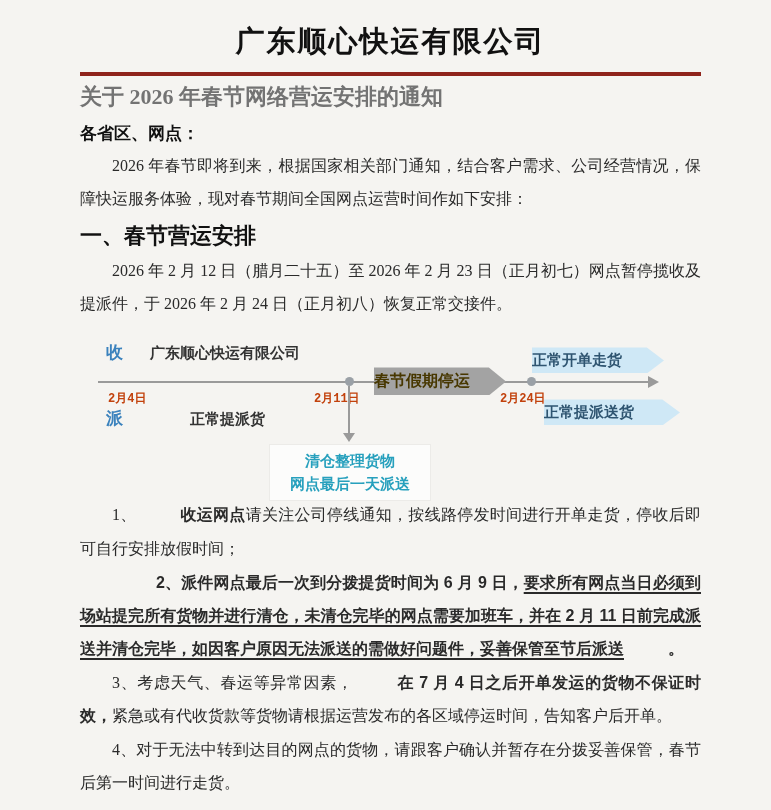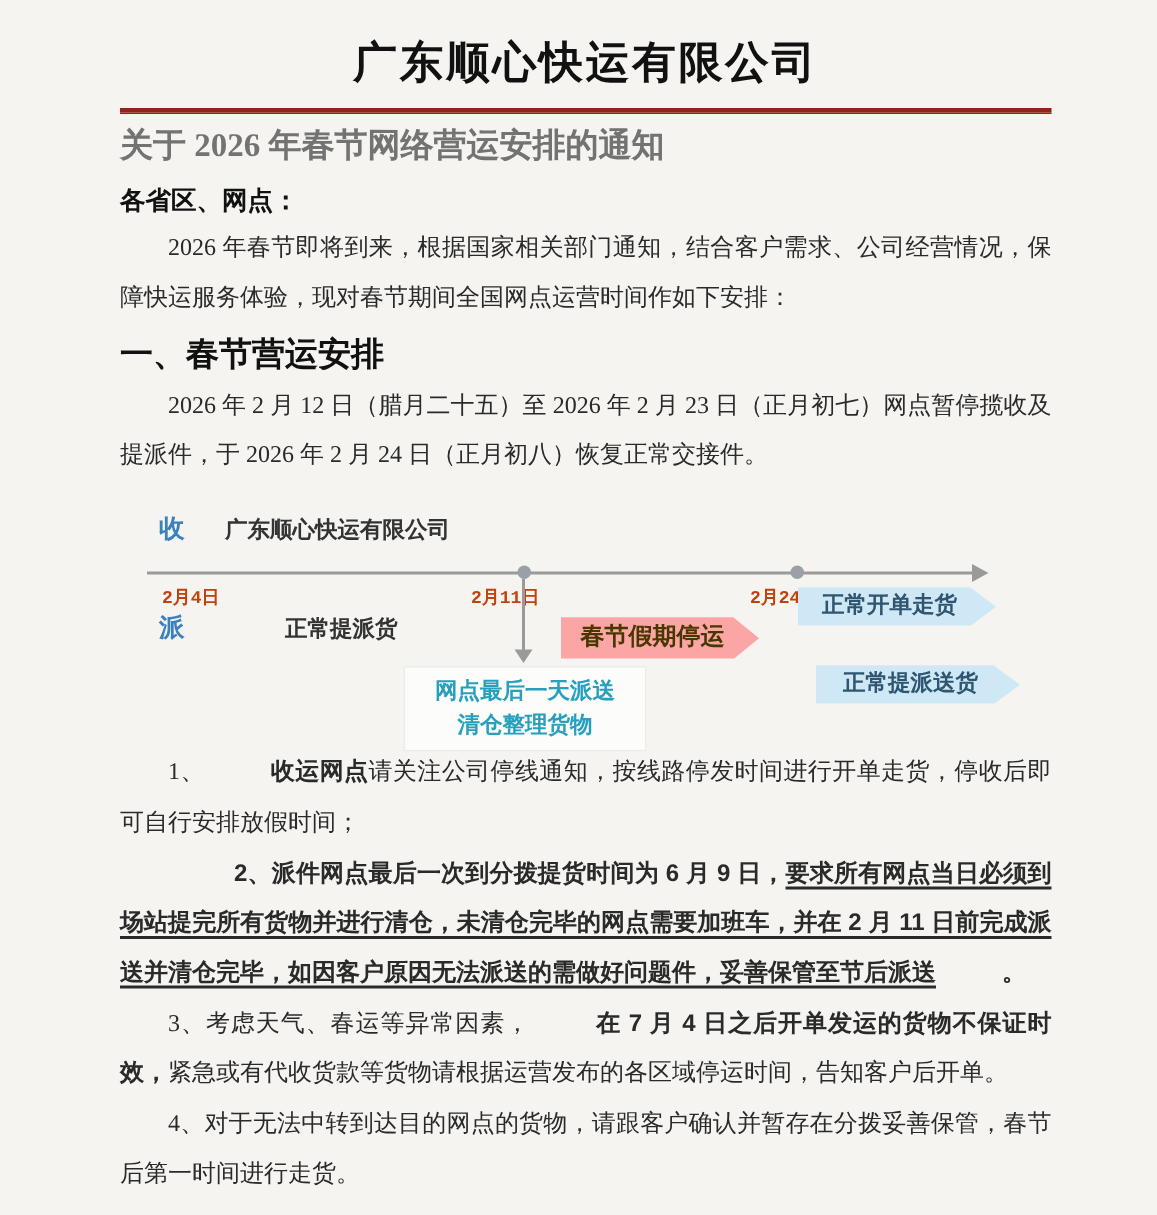--- a/index.html
+++ b/index.html
@@ -75,10 +75,9 @@
   .tl-date { color: #c2410c; font-size: 12px; font-weight: 700; top: 56px; font-family: Liberation Mono, monospace; }
   .d1 { left: 16px; } .d2 { left: 222px; } .d3 { left: 408px; }
   .banner {
-    height: 28px; line-height: 28px; text-align: center; font-weight: 700;
+    height: 28px; line-height: 28px; text-align: left; font-weight: 700;
     clip-path: polygon(0 0, 87% 0, 100% 50%, 87% 100%, 0 100%);
     padding-right: 10px;
-    margin-top: 44px;
   }
   .banner.yellow {
     left: 282px; top: 33px; width: 132px;

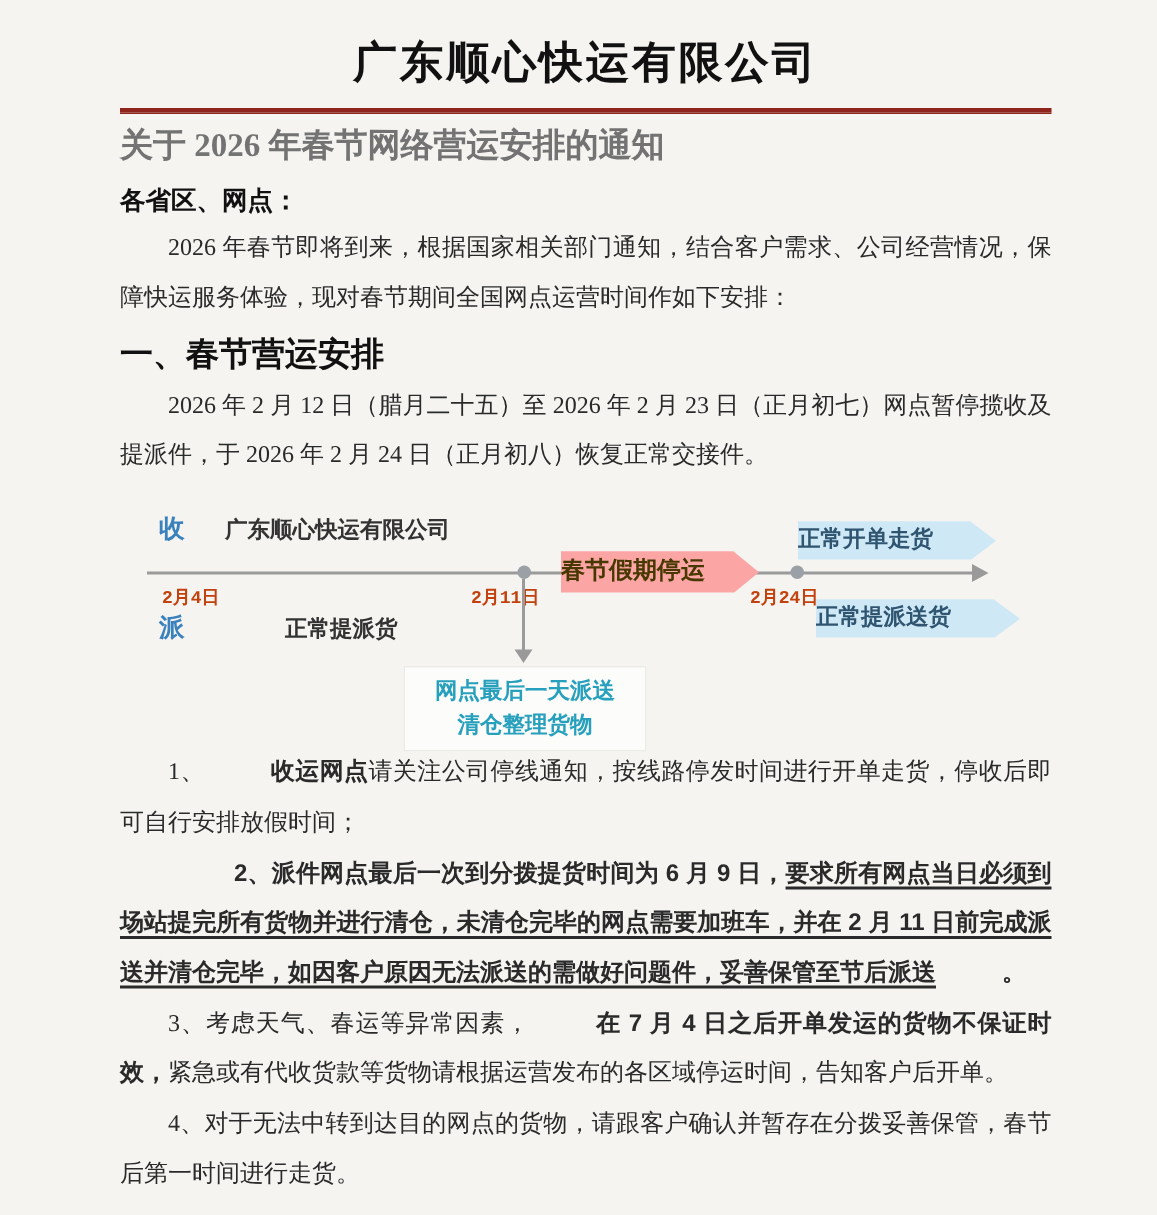--- a/index.html
+++ b/index.html
@@ -81,7 +81,7 @@
   }
   .banner.yellow {
     left: 282px; top: 33px; width: 132px;
-    background: #fca5a5; color: #473700; font-size: 16px;
+    background: #a3a3a3; color: #473700; font-size: 16px;
   }
   .banner.blue {
     background: #cfe8f6; color: #2f5571; font-size: 15px; height: 26px; line-height: 26px;

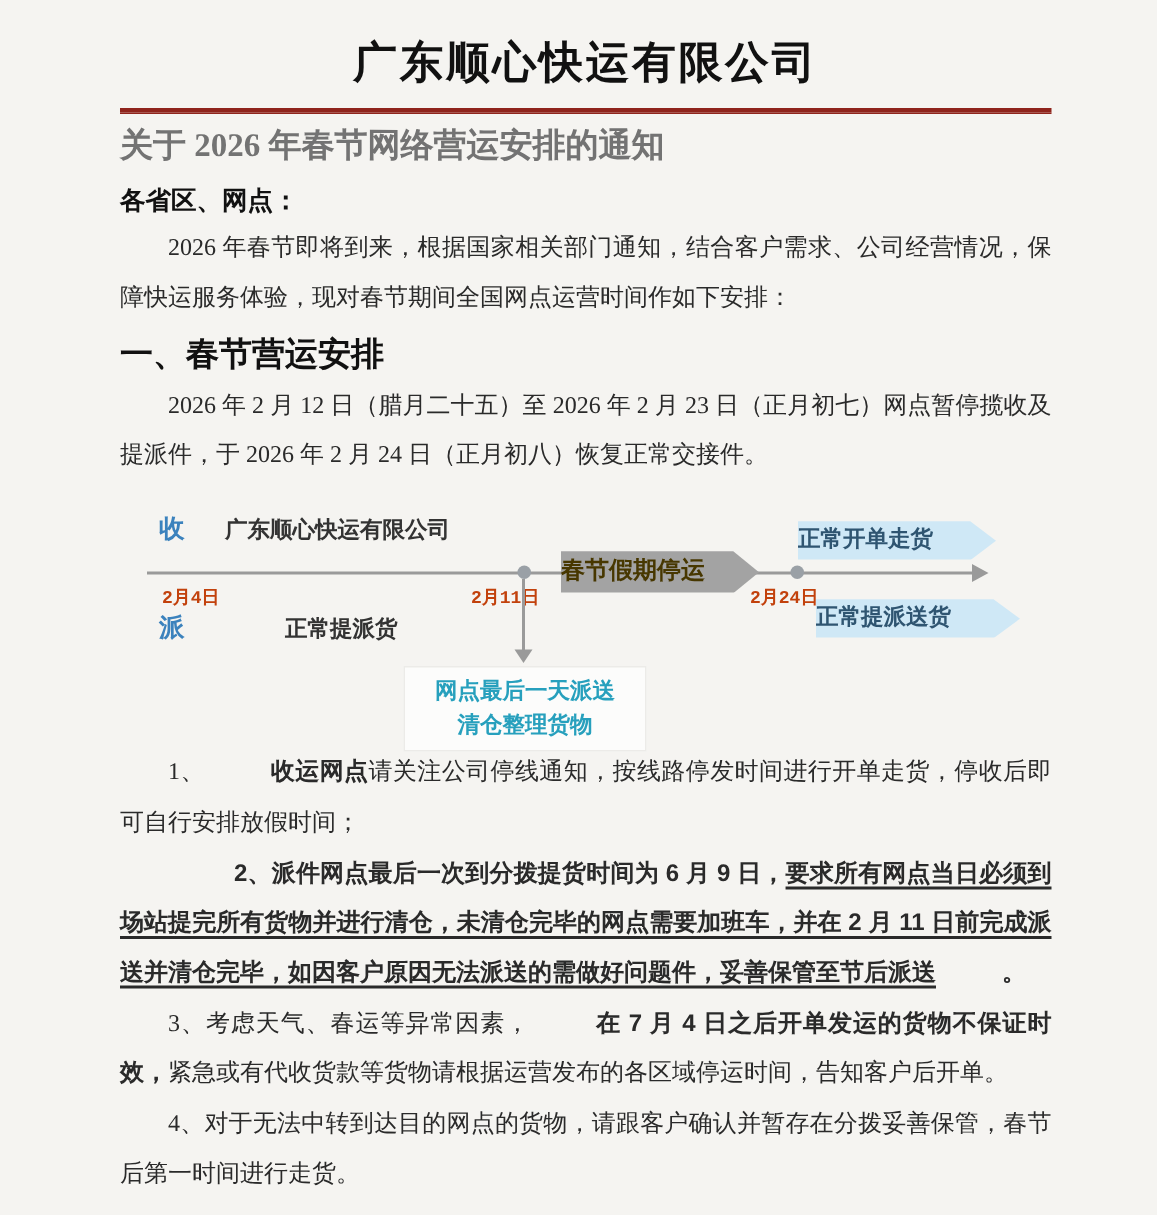--- a/index.html
+++ b/index.html
@@ -145,8 +145,8 @@
     <div class="tl-varrow"></div>
     <div class="tl-varrow-head"></div>
     <div class="tl-box">
+      <div style="position:static">清仓整理货物</div>
       <div style="position:static">网点最后一天派送</div>
-      <div style="position:static">清仓整理货物</div>
     </div>
   </div>
 

